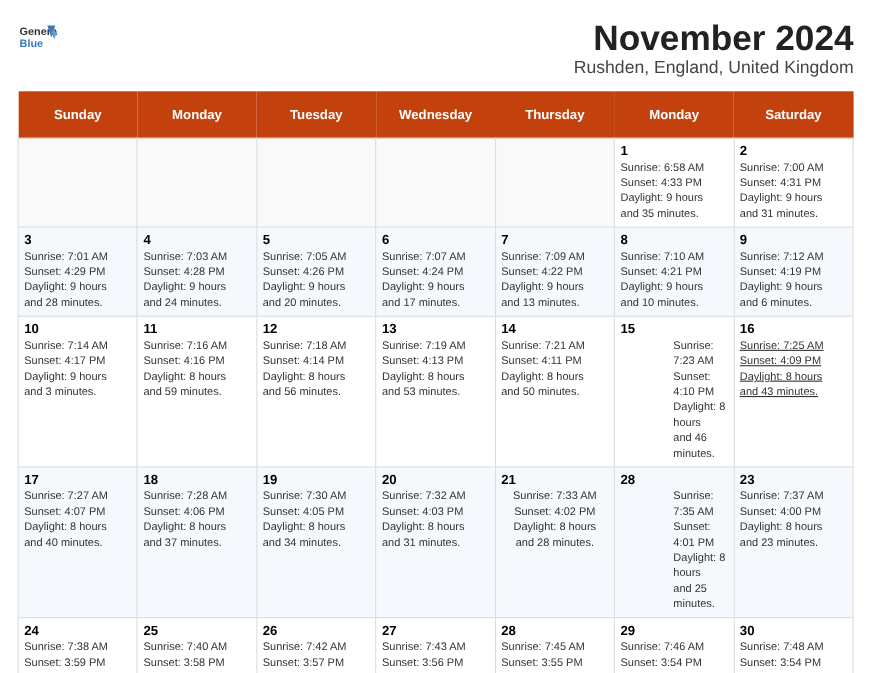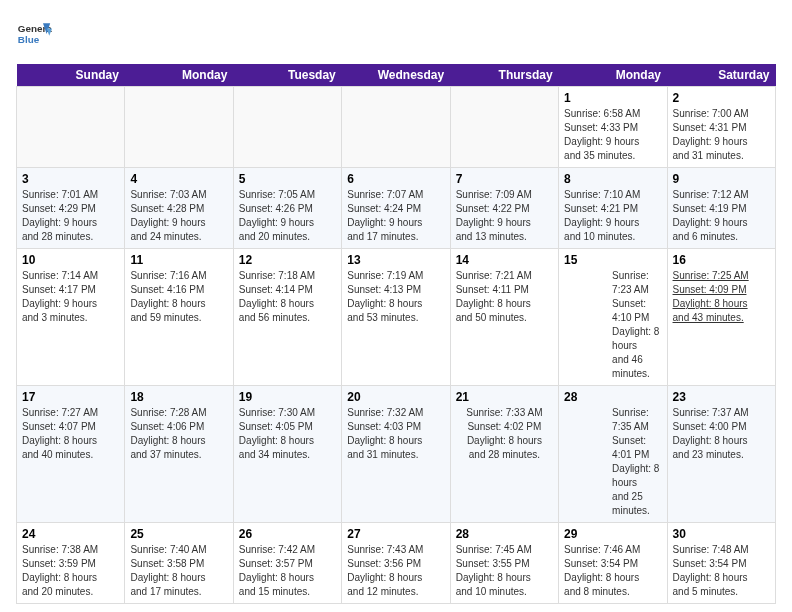--- a/index.html
+++ b/index.html
@@ -91,6 +91,7 @@
     </svg>
   </div>
   <div class="title-area">
+    <div class="month-title">November 2024</div>
   </div>
 </div>
 

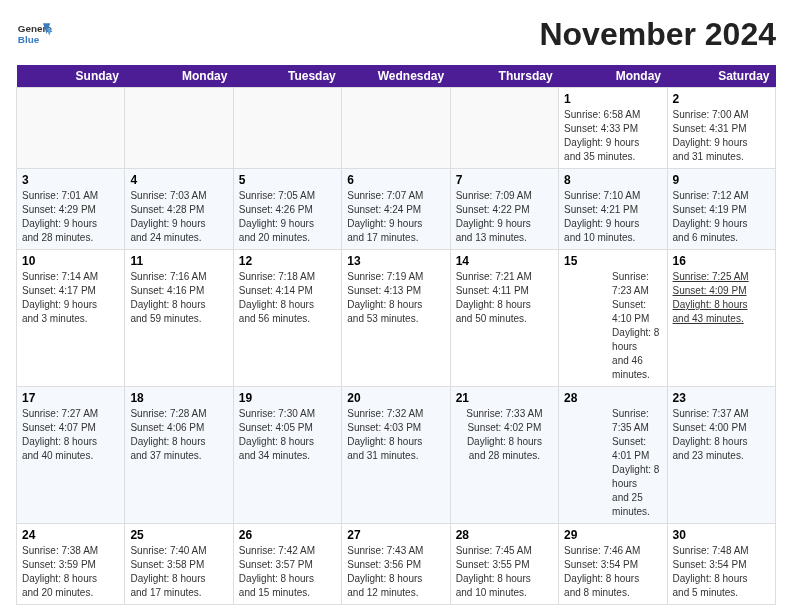--- a/index.html
+++ b/index.html
@@ -92,6 +92,7 @@
   </div>
   <div class="title-area">
     <div class="month-title">November 2024</div>
+    <div class="location">Rushden, England, United Kingdom</div>
   </div>
 </div>
 

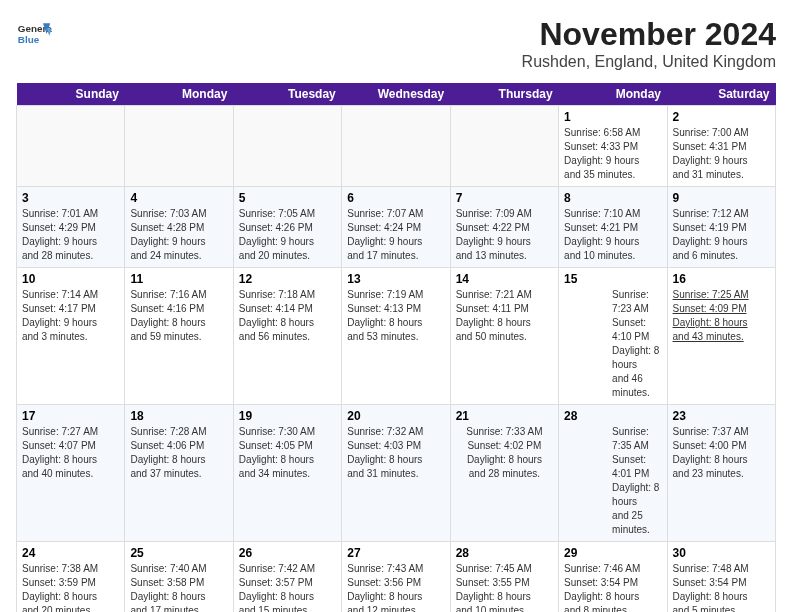--- a/index.html
+++ b/index.html
@@ -43,10 +43,10 @@
       font-size: 10.5px;
     }
     .calendar-table th {
-      background: #4c1d95;
+      background: #c2410c;
       color: #fff;
-      text-align: right;
-      padding: 4px 6px;
+      text-align: center;
+      padding: 14px 6px;
       font-size: 12px;
       font-weight: bold;
     }

